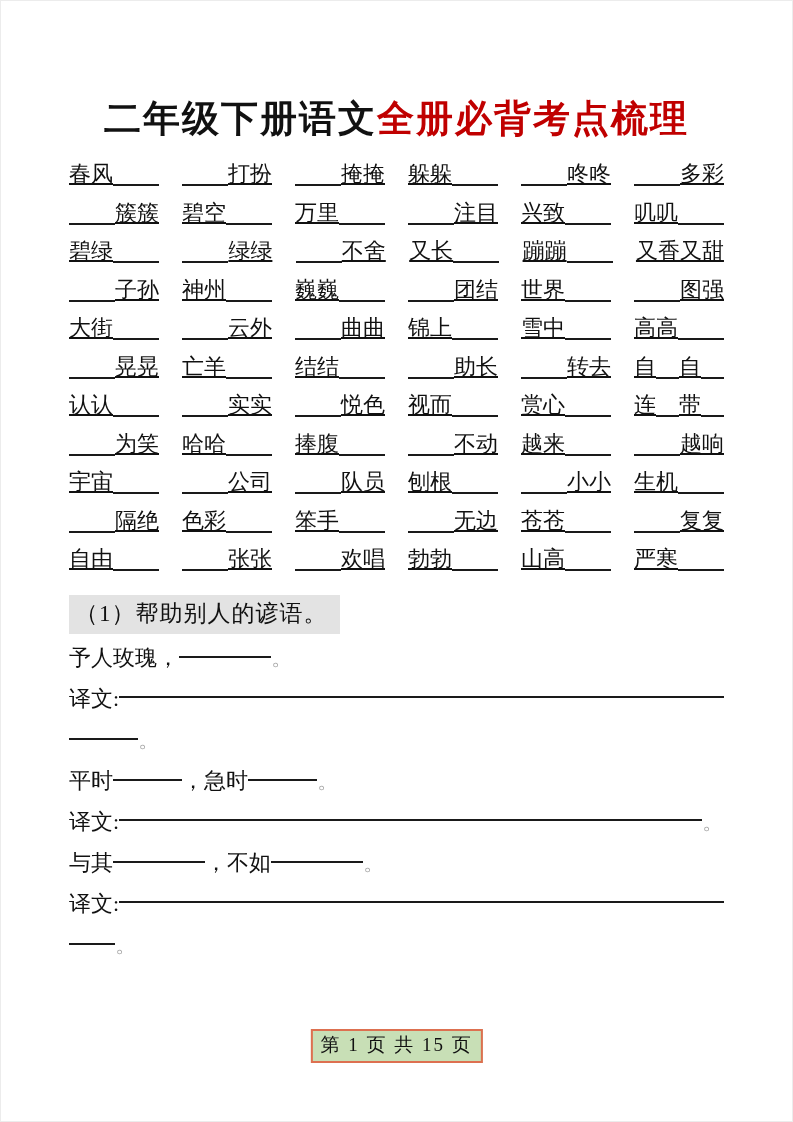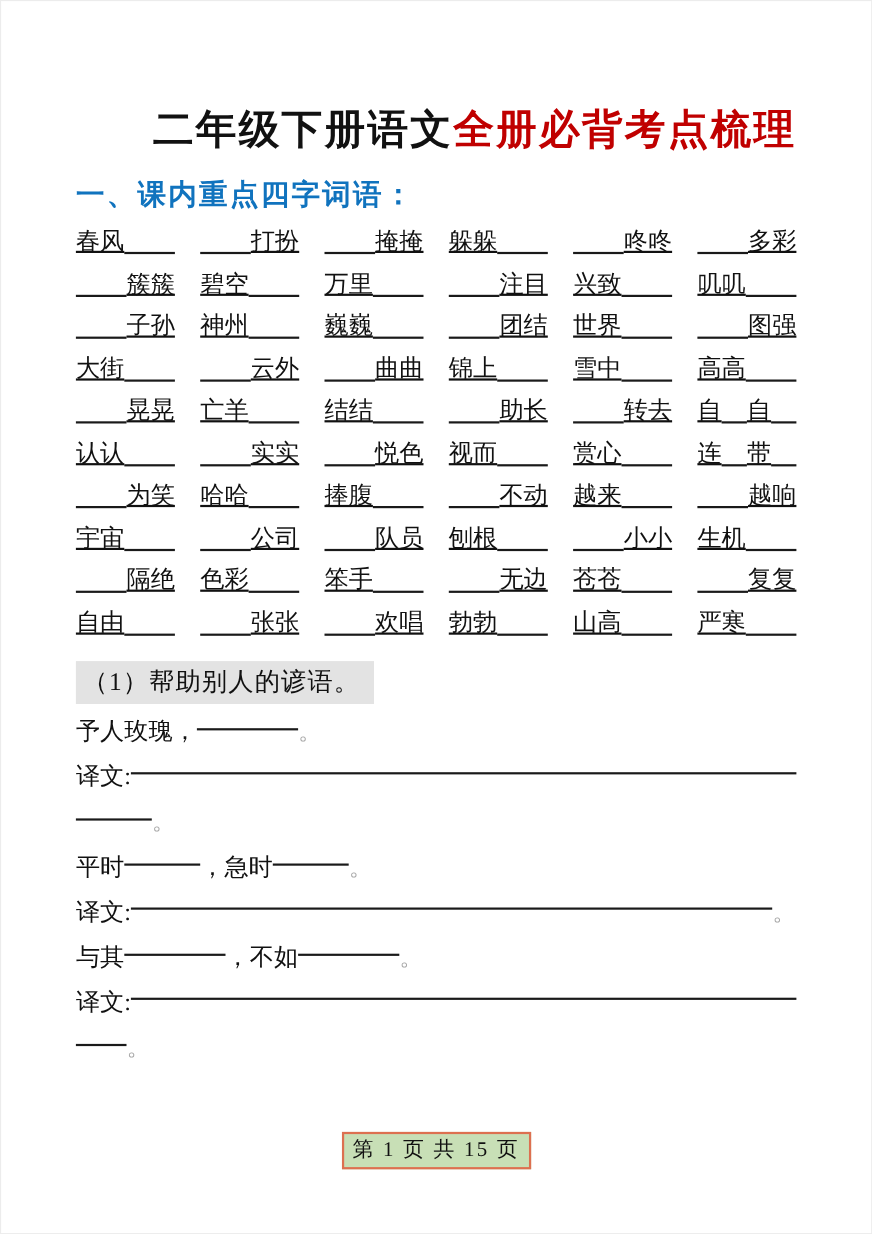--- a/index.html
+++ b/index.html
@@ -16,7 +16,7 @@
     overflow:hidden;
   }
   .doc-title{
-    text-align:right;
+    text-align:center;
     font-size:37px;
     font-weight:bold;
     letter-spacing:2px;

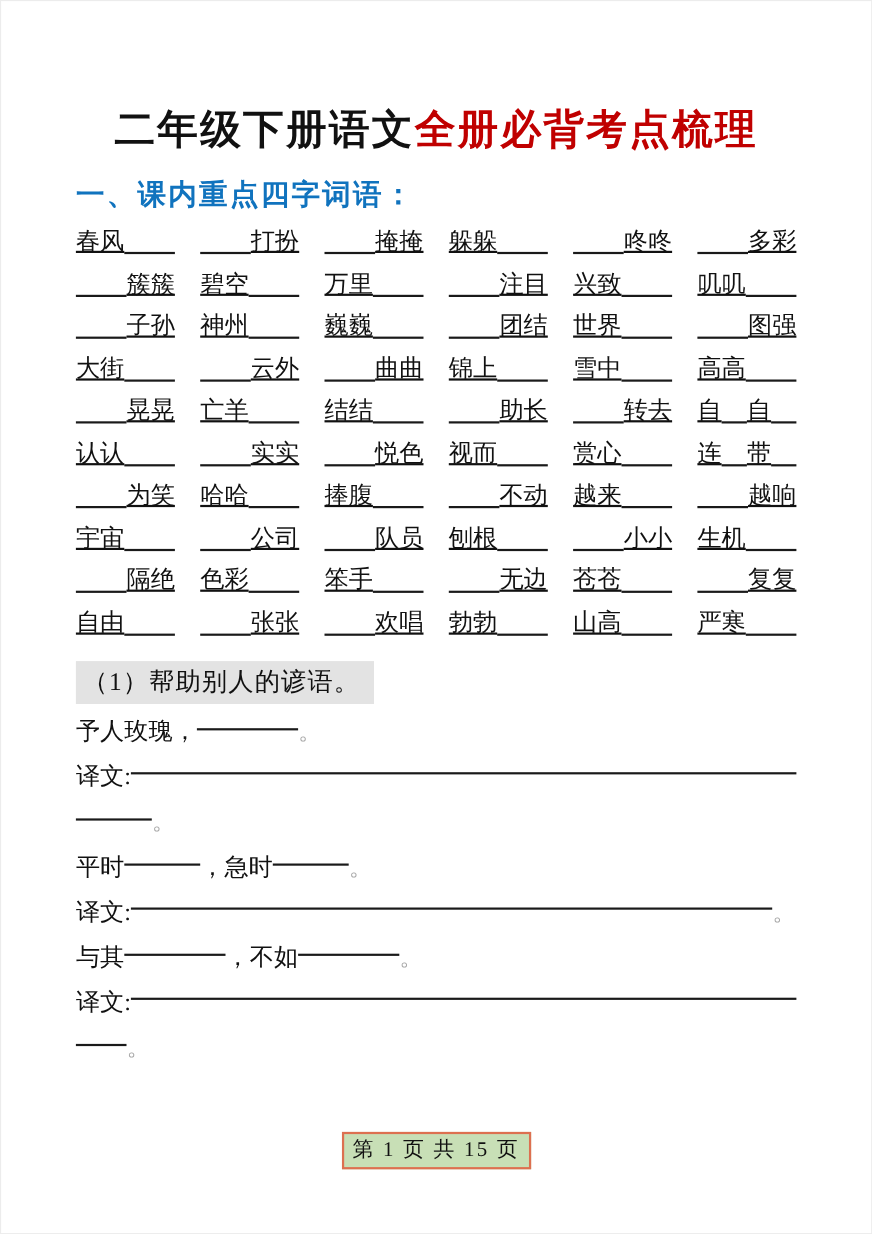--- a/index.html
+++ b/index.html
@@ -95,7 +95,6 @@
     <span class="title-black">二年级下册语文</span><span class="title-red">全册必背考点梳理</span>
   </div>
 
-  <div class="section-heading">一、课内重点四字词语：</div>
 
   <div class="word-rows" id="word-rows">
       <div class="word-row">

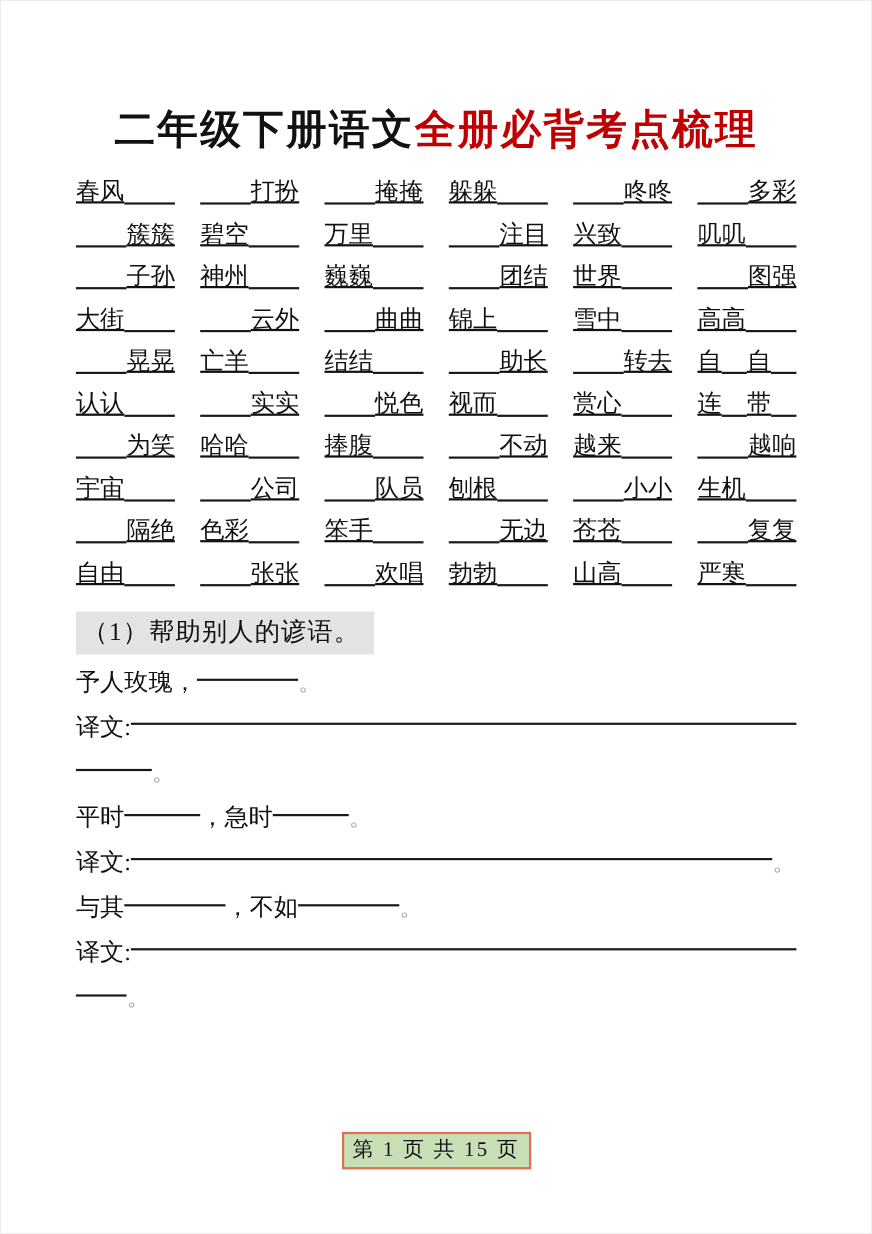--- a/index.html
+++ b/index.html
@@ -114,6 +114,14 @@
         <span class="word-item"><span class="txt">叽叽</span><span class="blank" style="width: 46px;"></span></span>
       </div>
       <div class="word-row">
+        <span class="word-item"><span class="txt">碧绿</span><span class="blank" style="width: 46px;"></span></span>
+        <span class="word-item"><span class="blank" style="width: 46px;"></span><span class="txt">绿绿</span></span>
+        <span class="word-item"><span class="blank" style="width: 46px;"></span><span class="txt">不舍</span></span>
+        <span class="word-item"><span class="txt">又长</span><span class="blank" style="width: 46px;"></span></span>
+        <span class="word-item"><span class="txt">蹦蹦</span><span class="blank" style="width: 46px;"></span></span>
+        <span class="word-item"><span class="txt">又香又甜</span></span>
+      </div>
+      <div class="word-row">
         <span class="word-item"><span class="blank" style="width: 46px;"></span><span class="txt">子孙</span></span>
         <span class="word-item"><span class="txt">神州</span><span class="blank" style="width: 46px;"></span></span>
         <span class="word-item"><span class="txt">巍巍</span><span class="blank" style="width: 46px;"></span></span>

